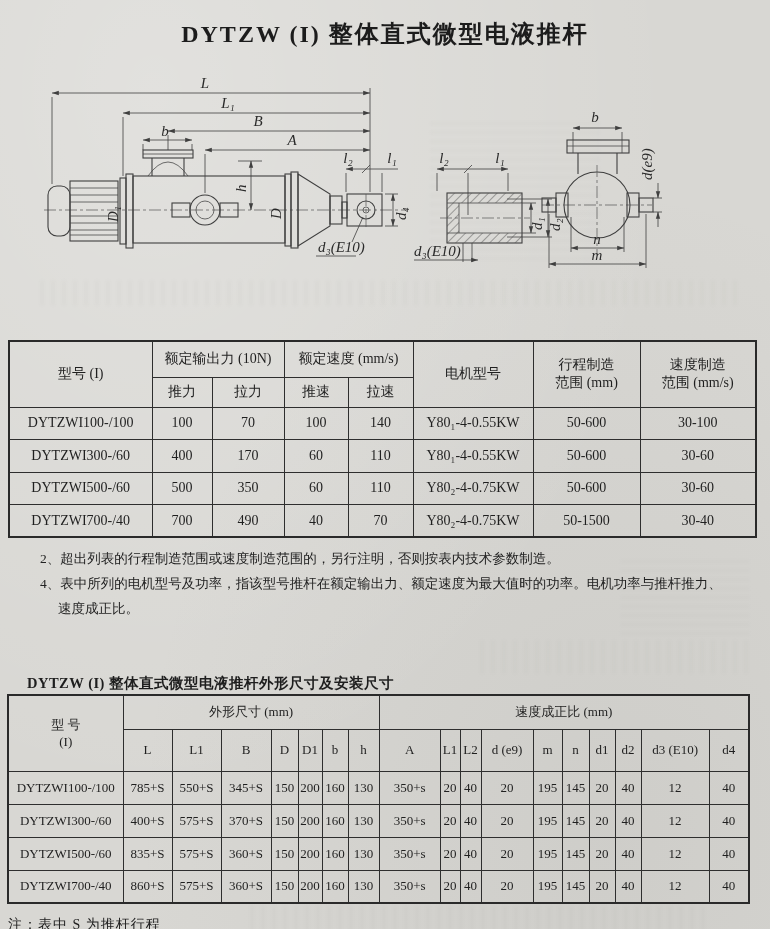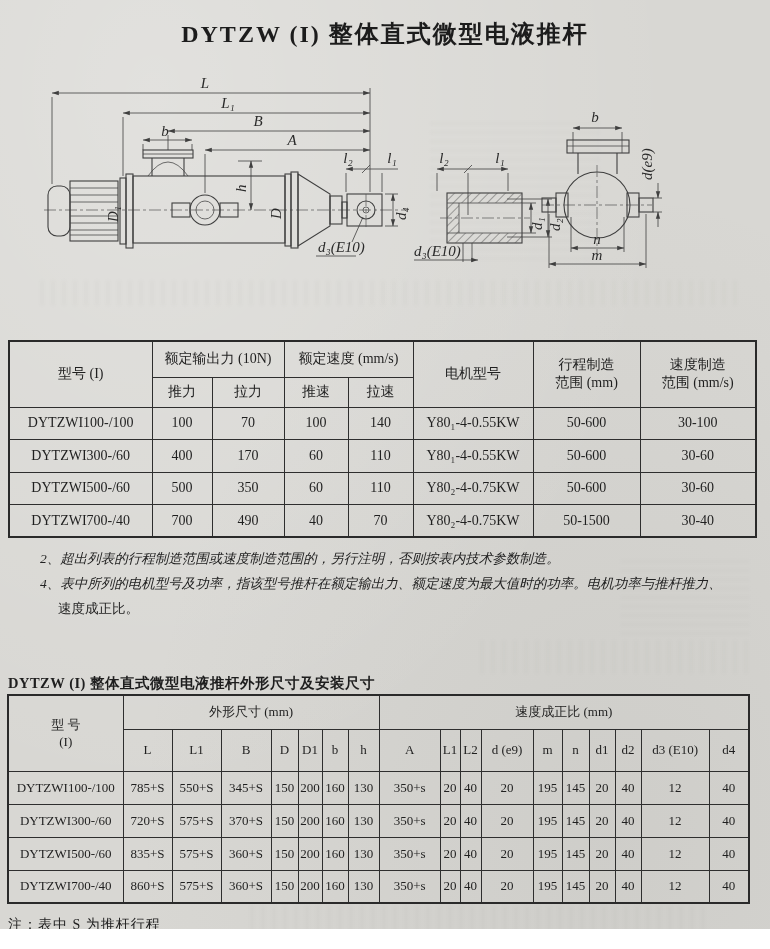--- a/index.html
+++ b/index.html
@@ -38,7 +38,7 @@
   table.spec{border:2px solid #2a2a2a;}
   .notes{position:absolute;font-size:13.5px;color:#222;}
   .note-line{line-height:25px;white-space:nowrap;}
-  .note-line.indent1{padding-left:28px;font-style:italic;}
+  .note-line.indent1{padding-left:28px;}
   .note-line.indent2{padding-left:46px;}
   .footer-note{position:absolute;font-size:14px;color:#222;letter-spacing:1px;}
   .smudge{

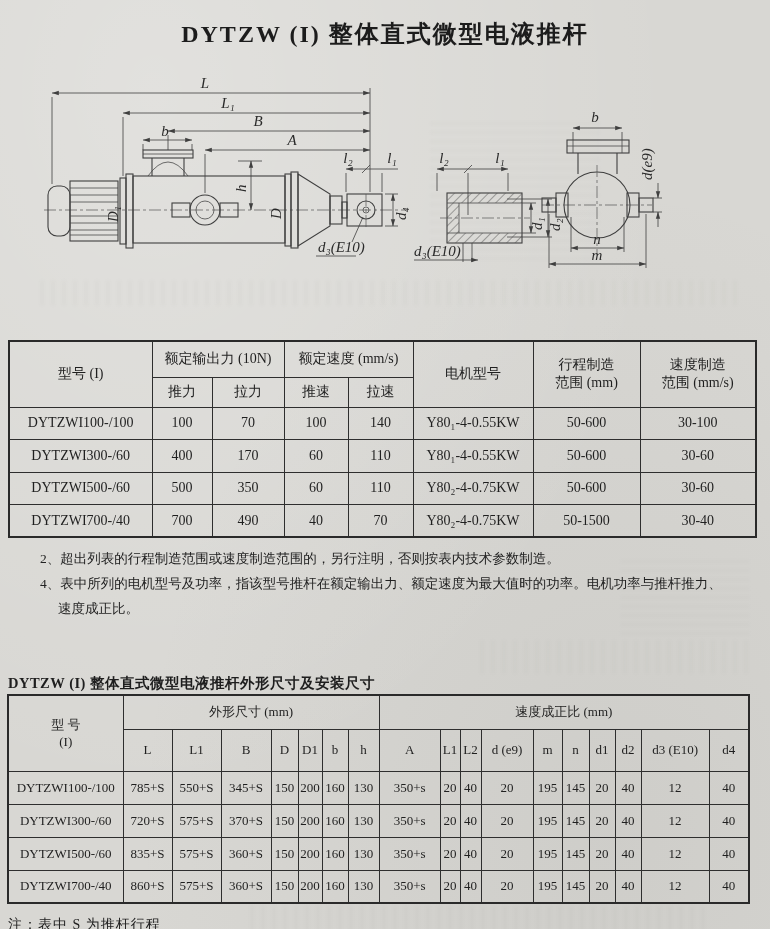--- a/index.html
+++ b/index.html
@@ -316,7 +316,7 @@
     <div class="note-line indent2">速度成正比。</div>
   </div>
 
-  <div class="caption" style="top:674px;">DYTZW (I) 整体直式微型电液推杆外形尺寸及安装尺寸</div>
+  <div class="caption" style="top:674px;margin-left:19px;">DYTZW (I) 整体直式微型电液推杆外形尺寸及安装尺寸</div>
 
   <table class="spec" style="top:694px;left:7px;width:741px;font-size:13px;">
     <colgroup>

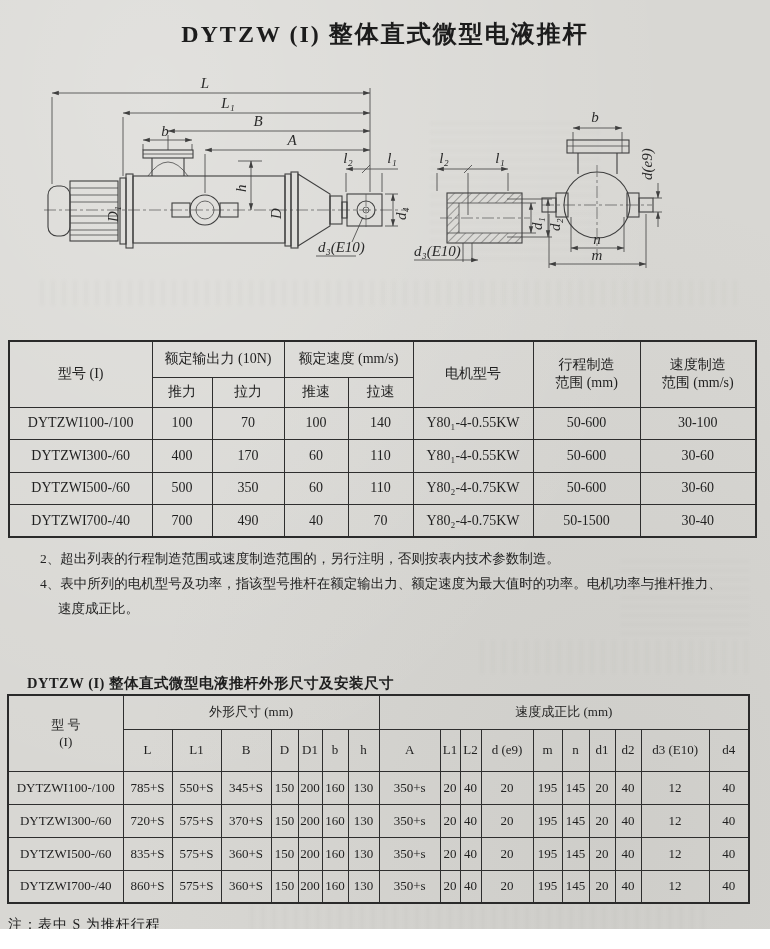--- a/index.html
+++ b/index.html
@@ -389,7 +389,7 @@
         </tr>
         <tr style="height: 33px;">
           <td>DYTZWI300-/60</td>
-          <td>720+S</td>
+          <td>400+S</td>
           <td>575+S</td>
           <td>370+S</td>
           <td>150</td>

